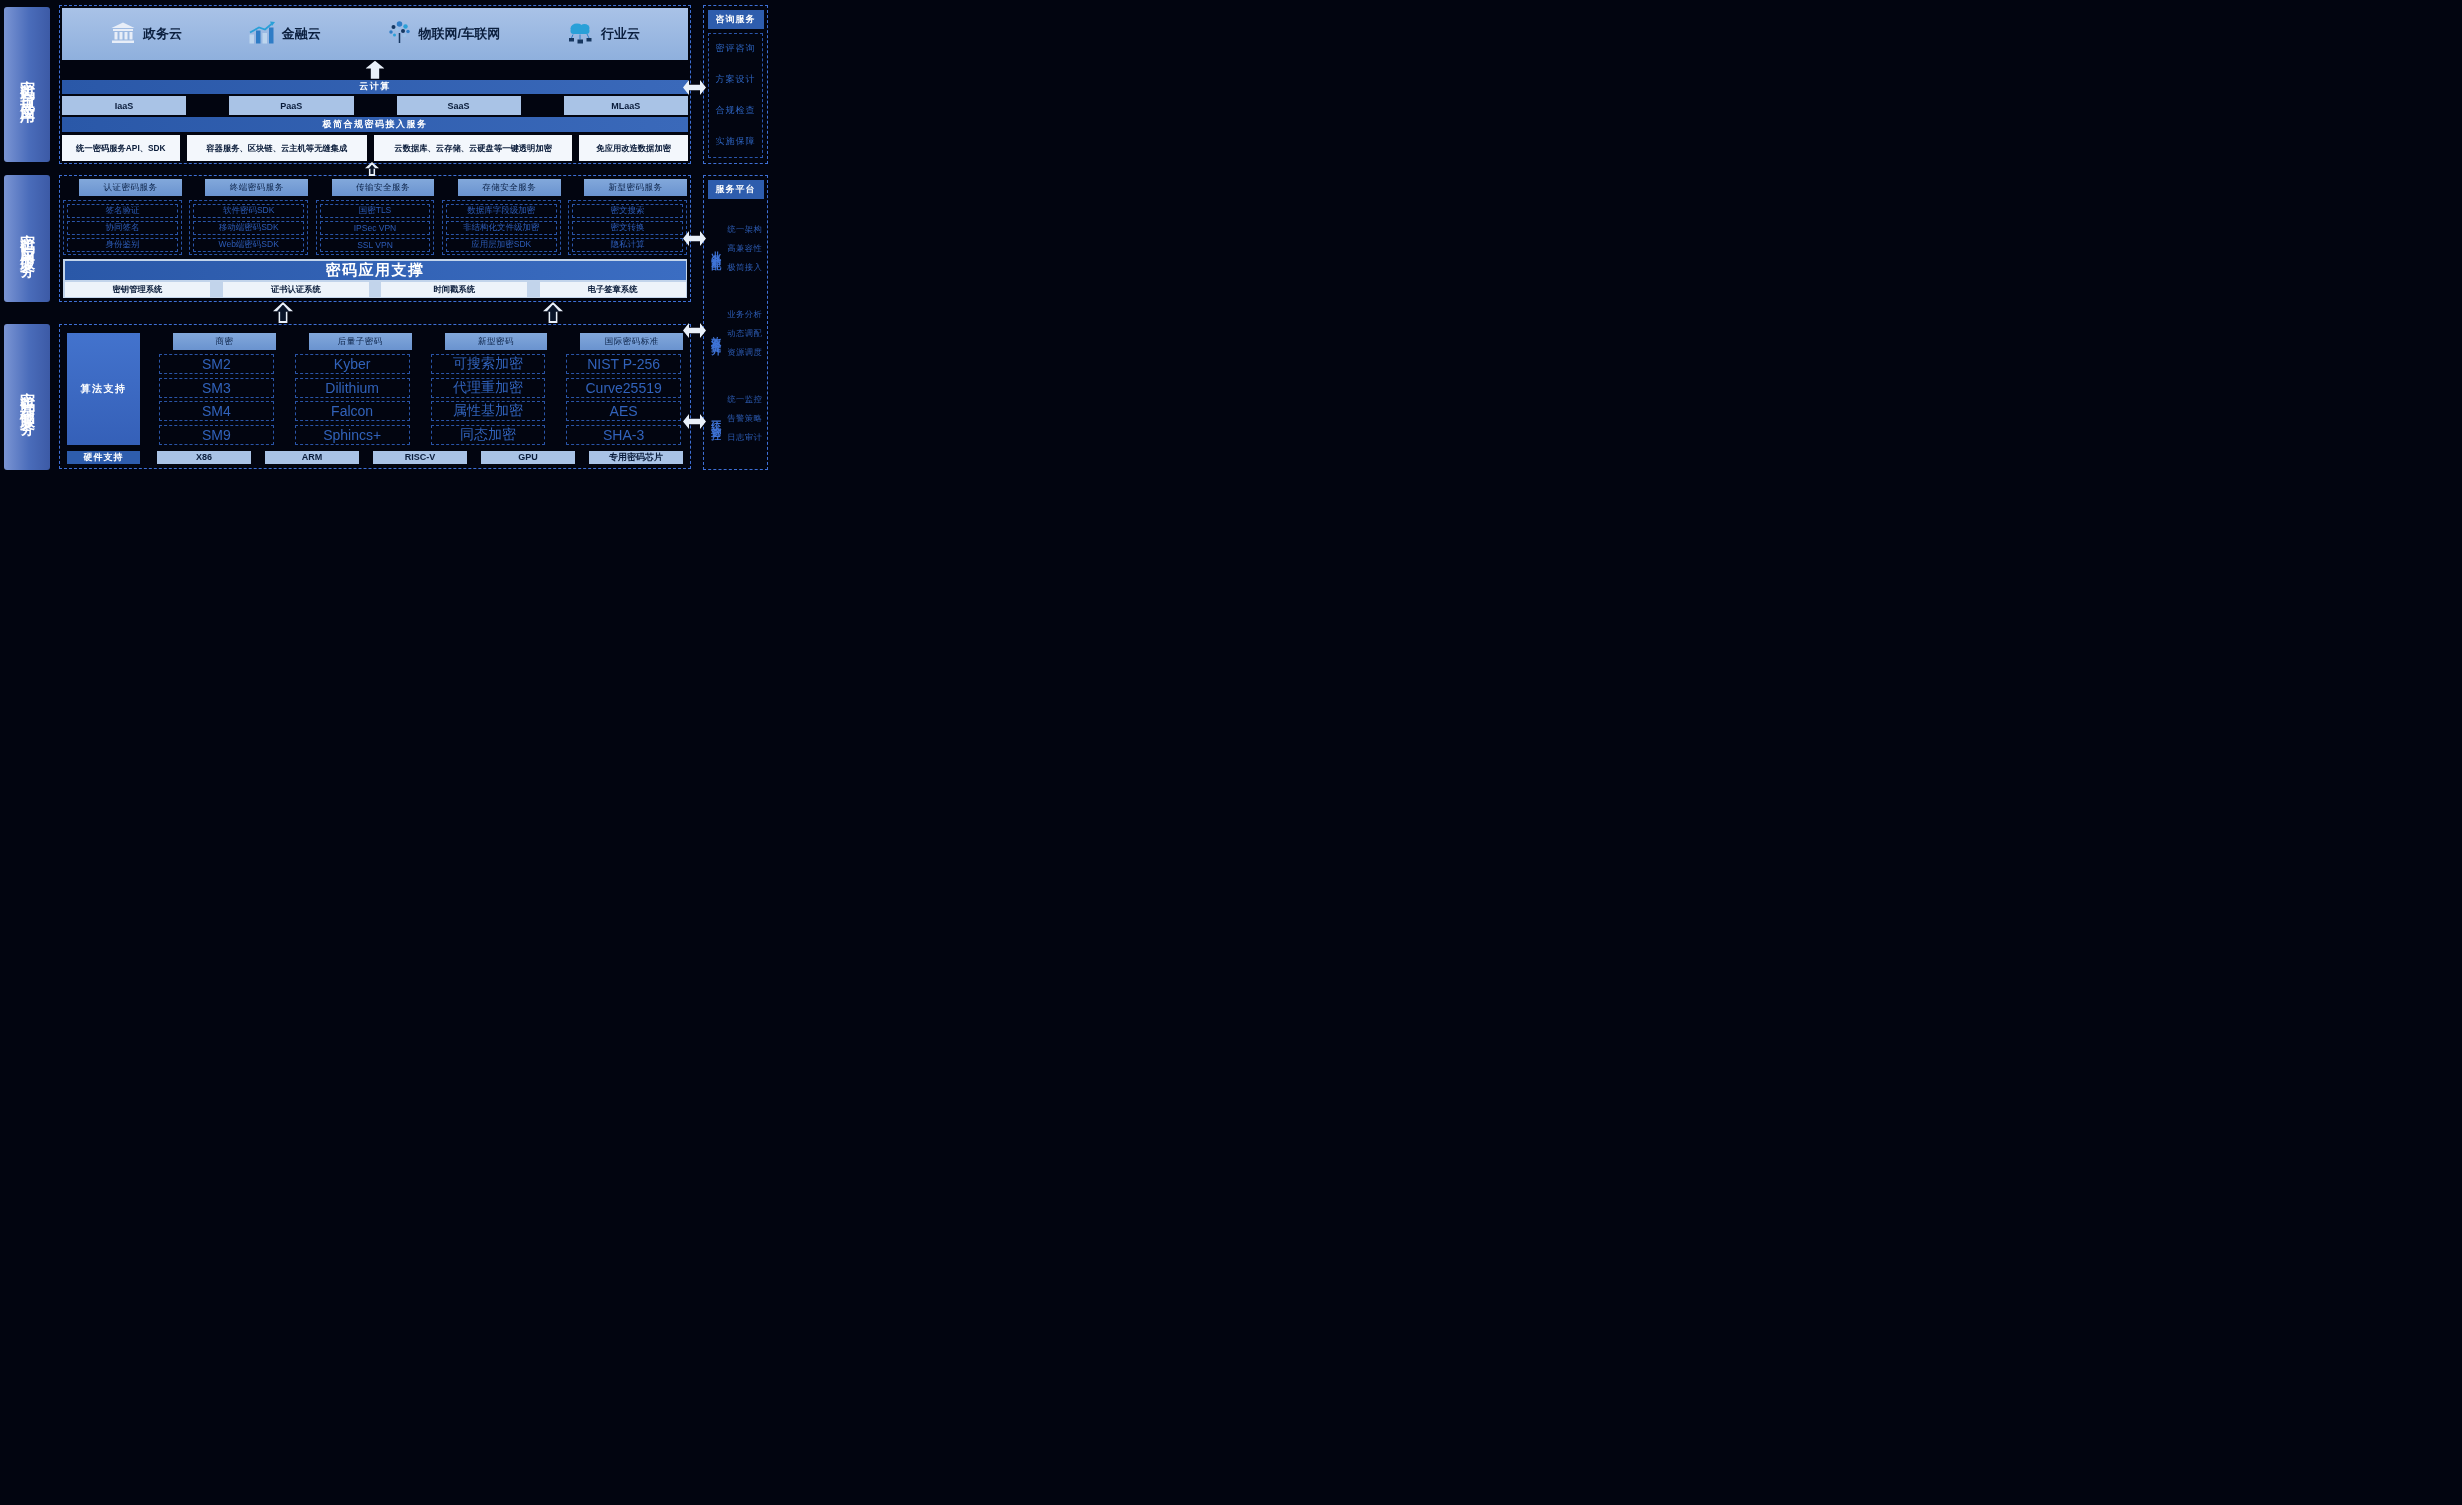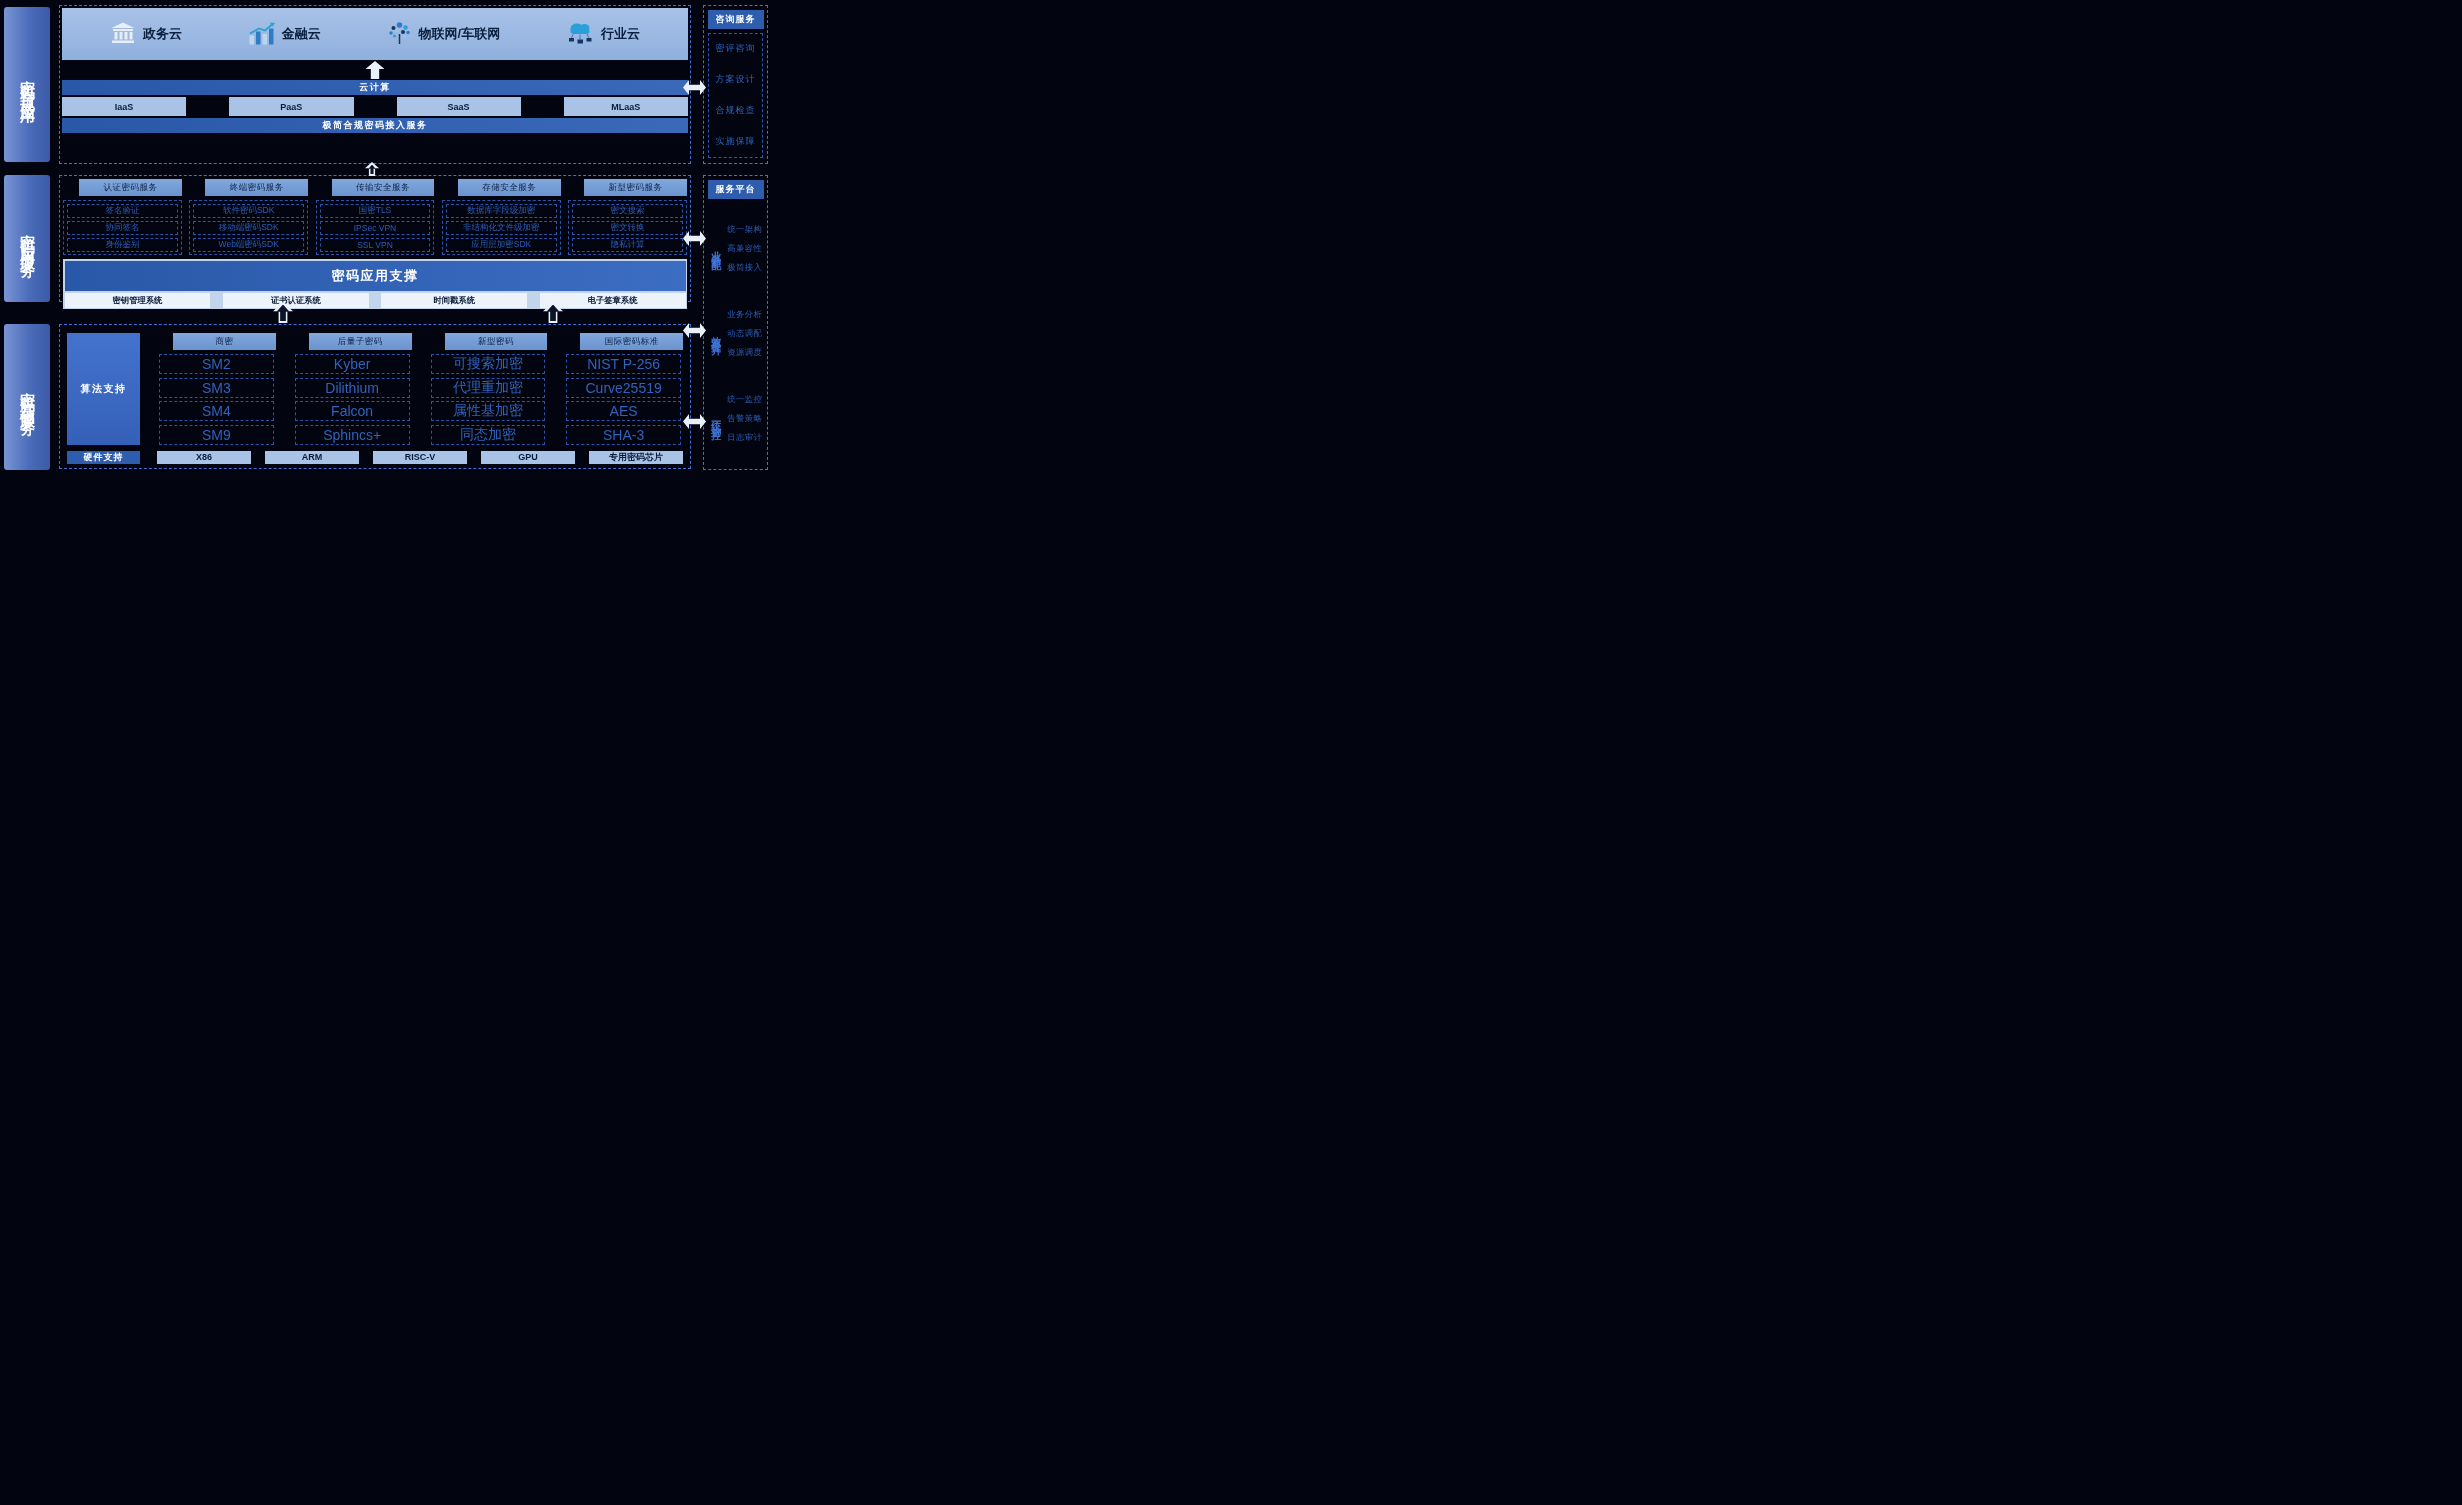--- a/index.html
+++ b/index.html
@@ -193,6 +193,12 @@
 
     <div class="blue-bar">极简合规密码接入服务</div>
 
+    <div class="white-row">
+      <div class="white-box">统一密码服务API、SDK</div>
+      <div class="white-box">容器服务、区块链、云主机等无缝集成</div>
+      <div class="white-box">云数据库、云存储、云硬盘等一键透明加密</div>
+      <div class="white-box">免应用改造数据加密</div>
+    </div>
   </section>
 
   <section class="panel right-panel consult-panel">

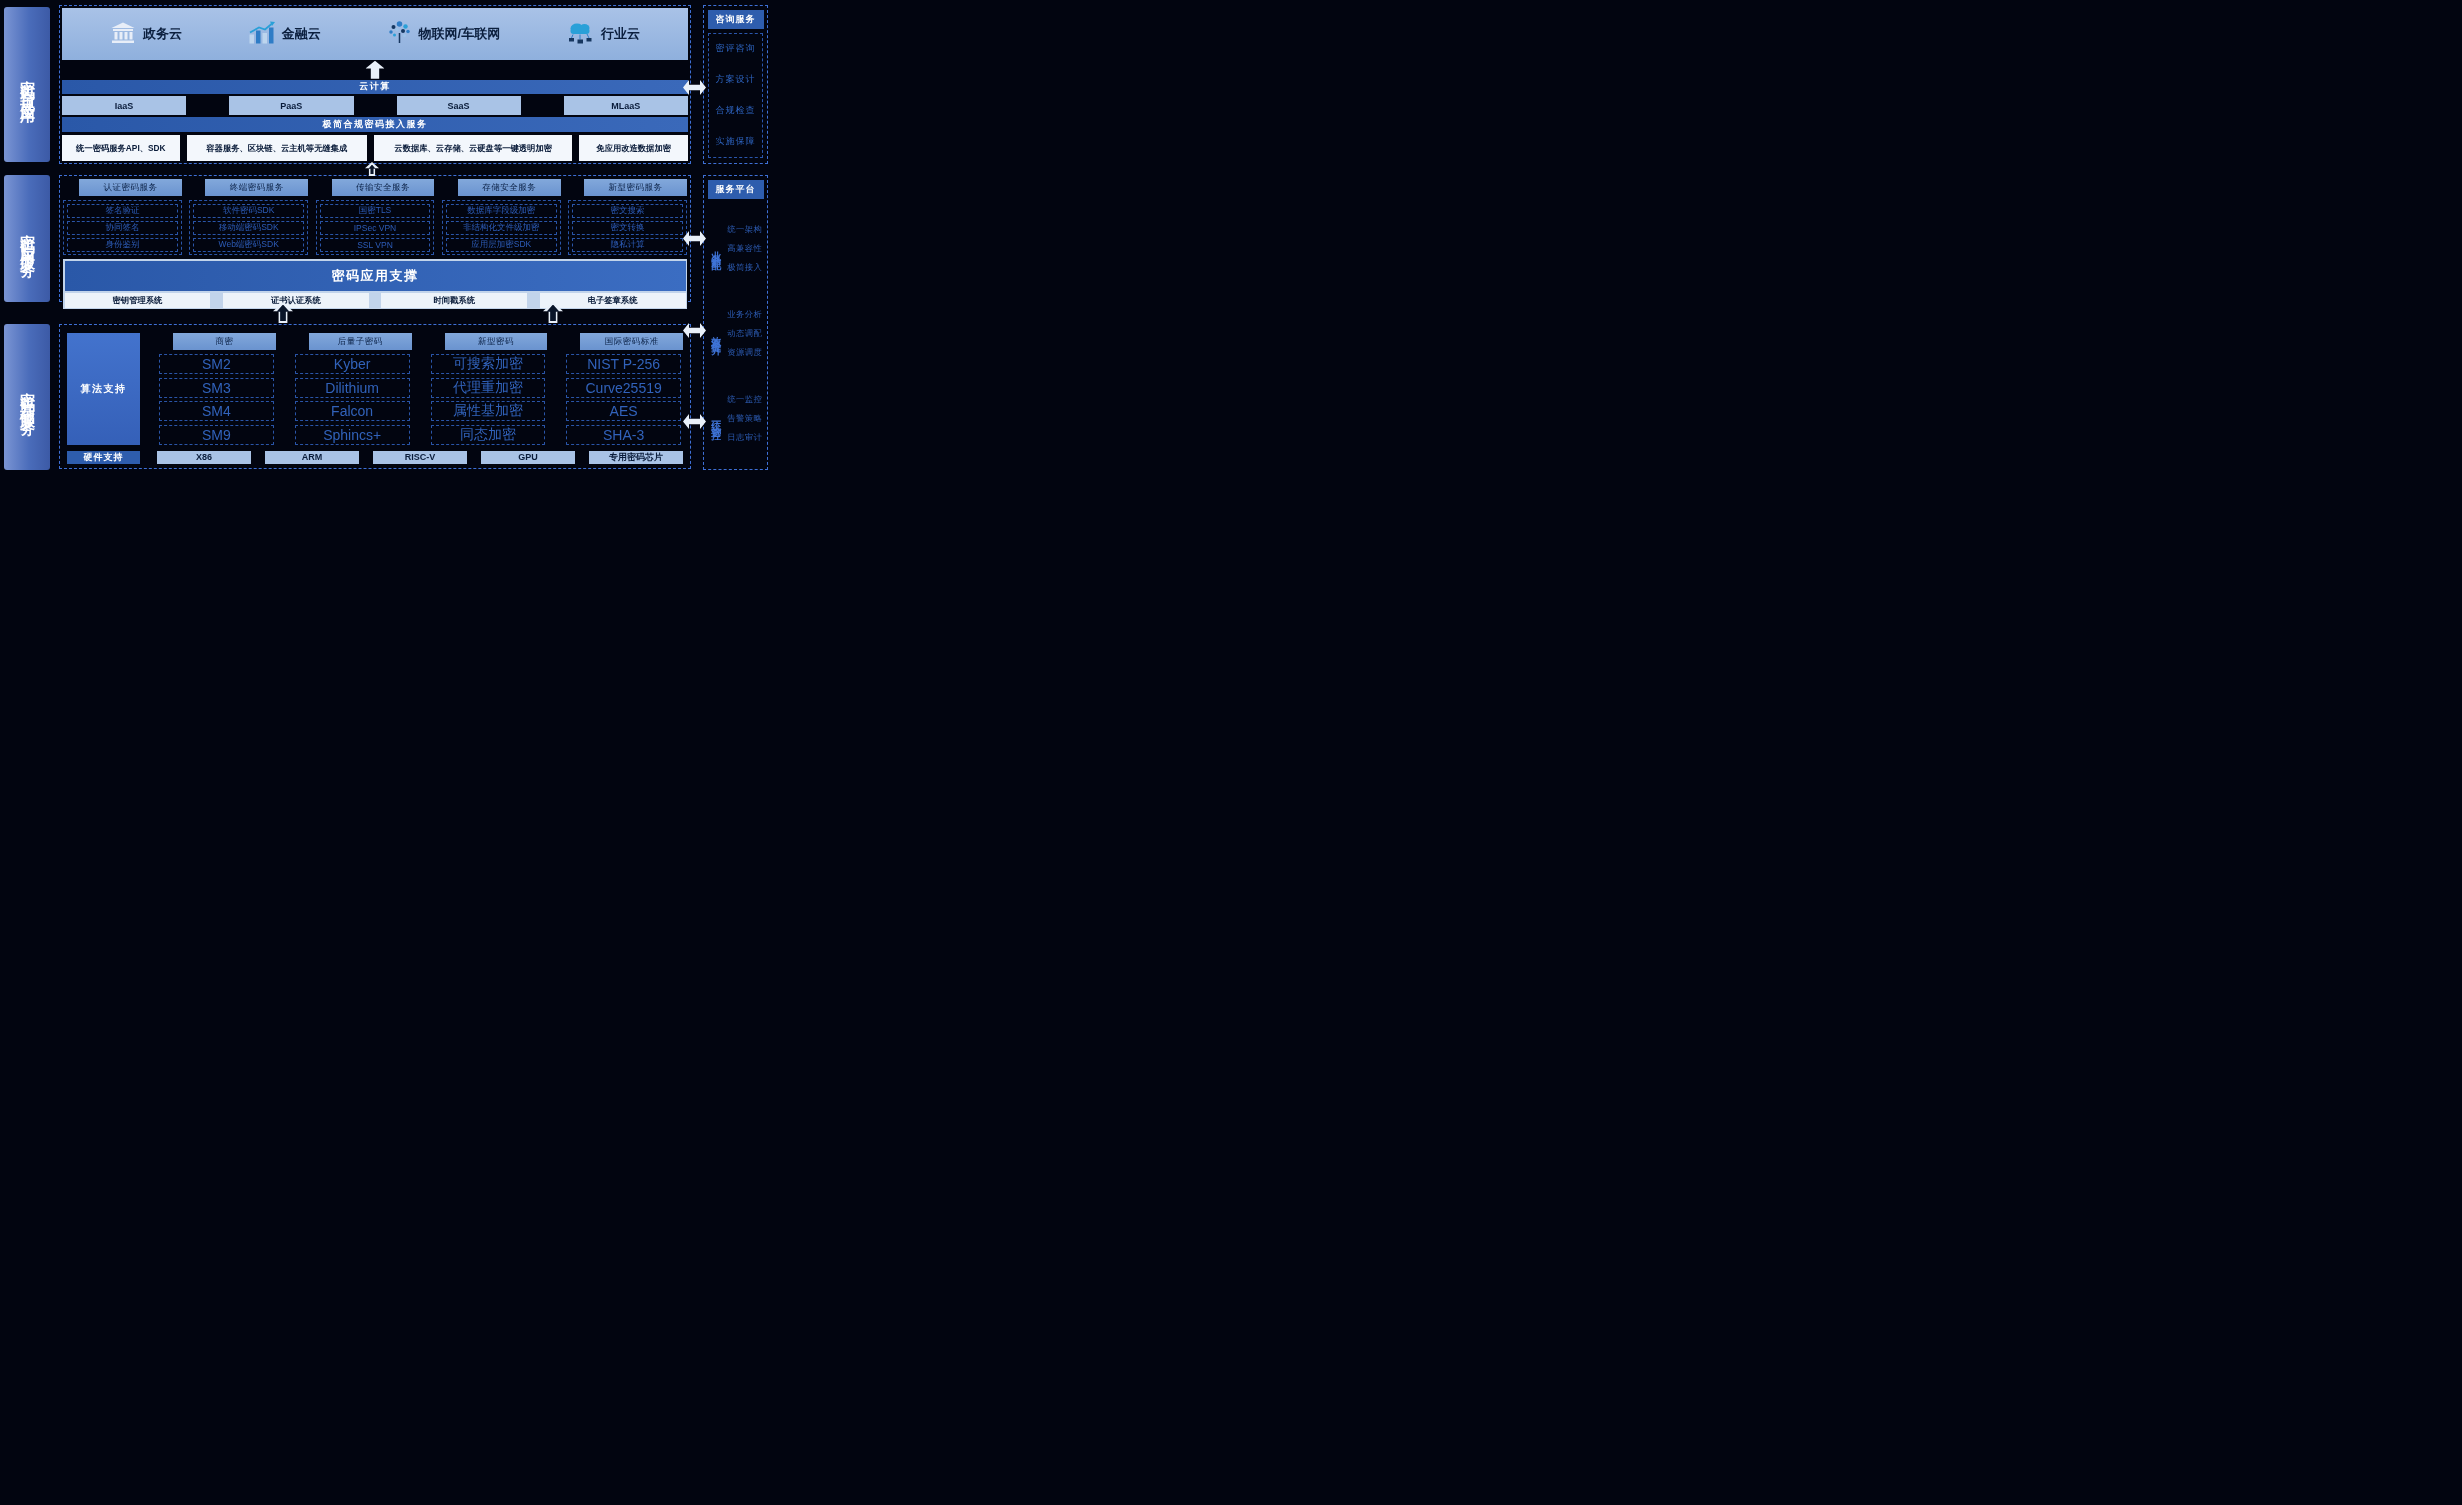--- a/index.html
+++ b/index.html
@@ -61,7 +61,7 @@
   .dim-item { flex:1; border:0.8px dashed #2a55a8; border-radius:1px; color:#2d5cb8; font-size:8.5px;
     display:flex; align-items:center; justify-content:center; white-space:nowrap; }
   .support-wrap { background:#c2d4eb; padding:2px 1.5px 1.5px; }
-  .support-bar { height:30px; background:linear-gradient(90deg,#2a58a8,#3b6dc2); color:#fff; font-size:13px;
+  .support-bar { height:19px; background:linear-gradient(90deg,#2a58a8,#3b6dc2); color:#fff; font-size:15px;
     font-weight:600; display:flex; align-items:center; justify-content:center; letter-spacing:1.5px; margin-bottom:2px; }
   .support-row { display:flex; justify-content:space-between; height:15px; }
   .support-box { width:23.5%; background:#edf3fa; color:#0a1c3a; font-size:8.3px; font-weight:600;

